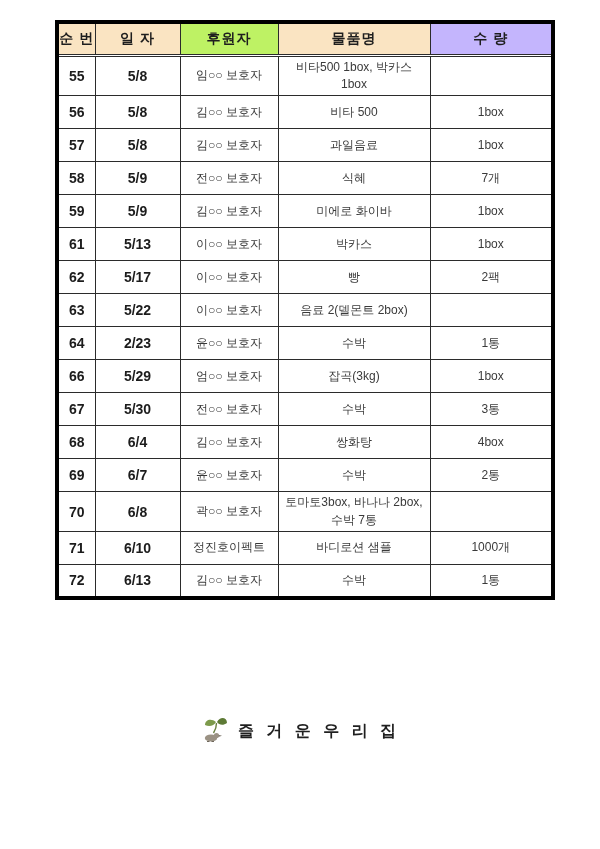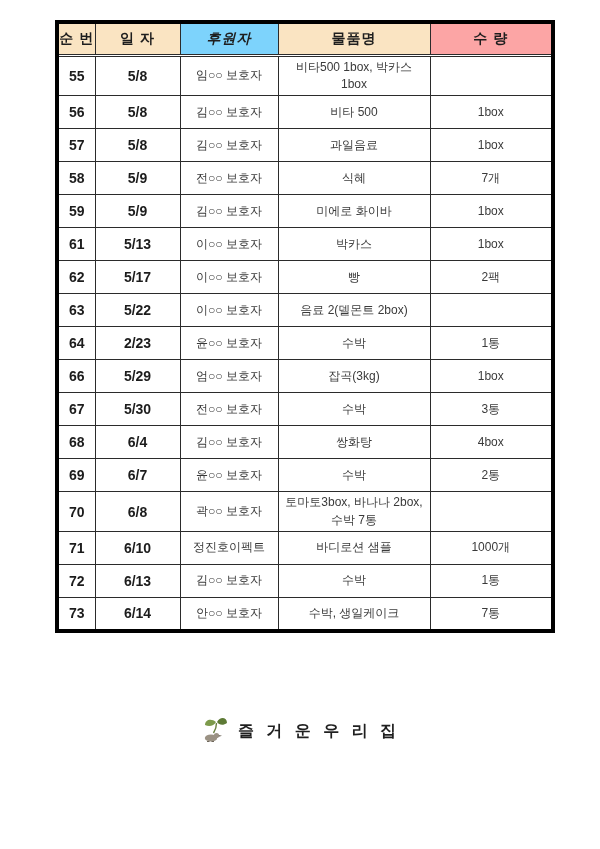--- a/index.html
+++ b/index.html
@@ -83,7 +83,7 @@
       <tr>
         <th style="background: rgb(250, 228, 194);">순 번</th>
         <th style="background: rgb(250, 228, 194);">일 자</th>
-        <th style="background: #7dd3fc; font-style: italic;">후원자</th>
+        <th style="background: #bef264;">후원자</th>
         <th style="background: rgb(250, 228, 194); font-family: Liberation Mono, monospace;">물품명</th>
         <th style="background: #fca5a5;">수 량</th>
       </tr>

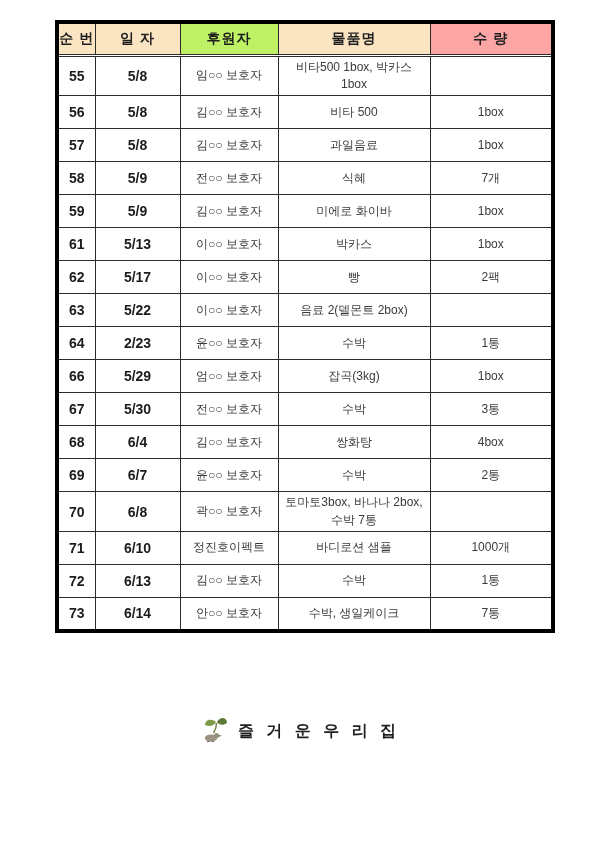--- a/index.html
+++ b/index.html
@@ -85,7 +85,7 @@
         <th style="background: rgb(250, 228, 194);">일 자</th>
         <th style="background: #bef264;">후원자</th>
         <th style="background: rgb(250, 228, 194); font-family: Liberation Mono, monospace;">물품명</th>
-        <th style="background: #fca5a5;">수 량</th>
+        <th style="background: #c4b5fd;">수 량</th>
       </tr>
     </thead>
     <tbody id="table-body">

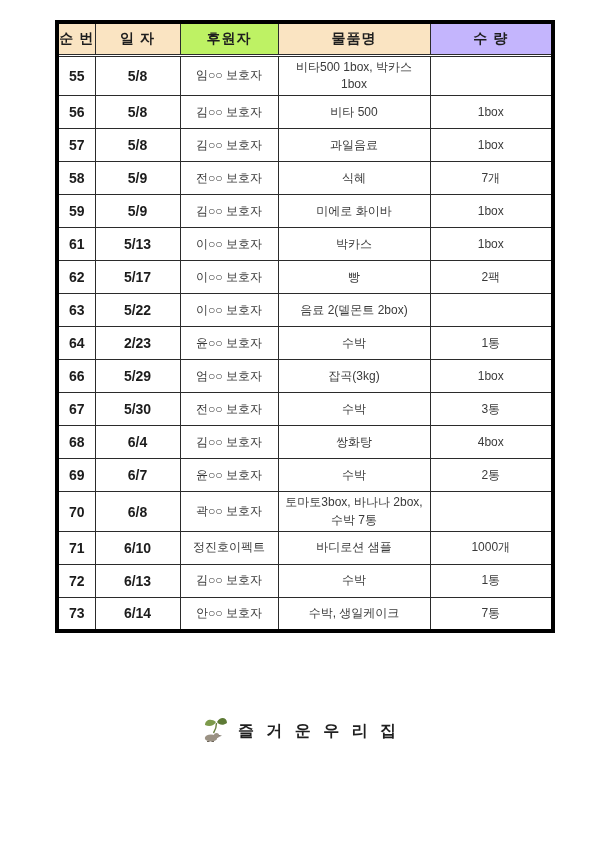--- a/index.html
+++ b/index.html
@@ -201,13 +201,6 @@
           <td class="c-item">수박</td>
           <td class="c-qty">1통</td>
         </tr>
-        <tr>
-          <td class="c-no">73</td>
-          <td class="c-date">6/14</td>
-          <td class="c-donor">안○○ 보호자</td>
-          <td class="c-item">수박, 생일케이크</td>
-          <td class="c-qty">7통</td>
-        </tr>
       </tbody>
   </table>
 

